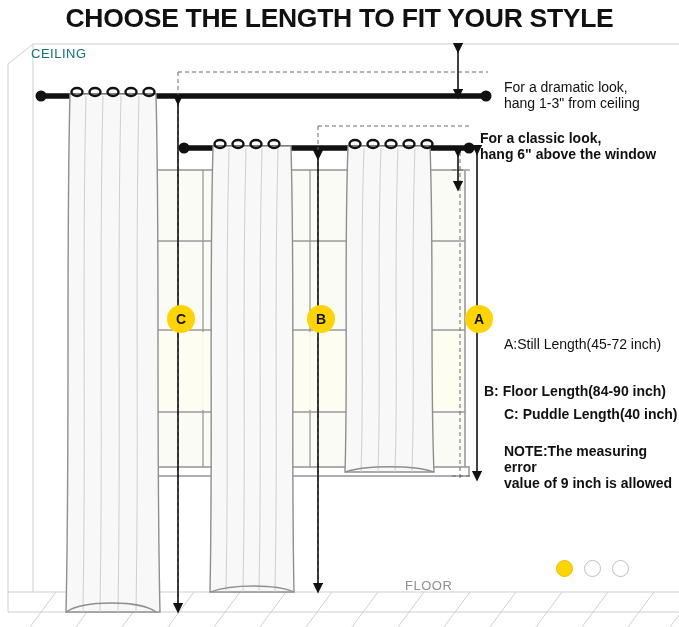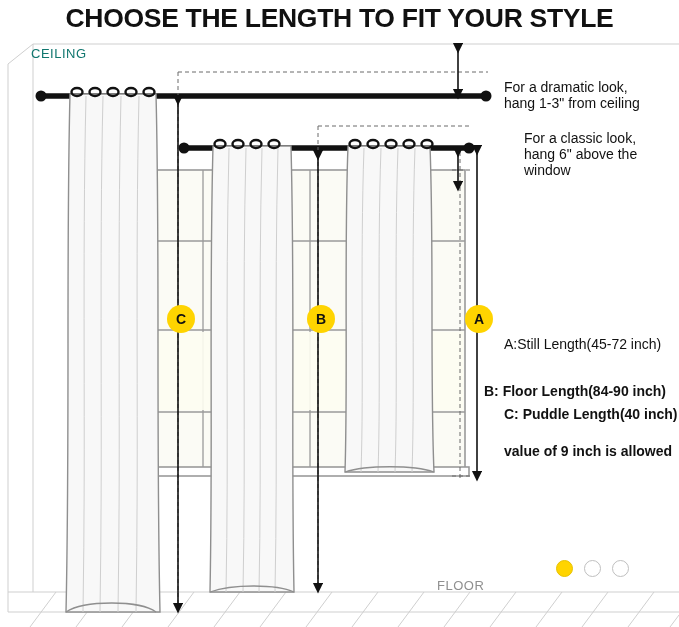--- a/index.html
+++ b/index.html
@@ -43,7 +43,7 @@
     color:#111;
   }
   .n1{left:504px;top:79px;}
-  .n2{left:524px;top:130px;}
+  .n2{left:480px;top:130px;font-weight:bold;}
   .n3{left:504px;top:336px;font-weight:normal;}
   .n4{left:484px;top:383px;font-weight:bold;text-align:center;}
   .n5{left:504px;top:406px;font-weight:bold;}

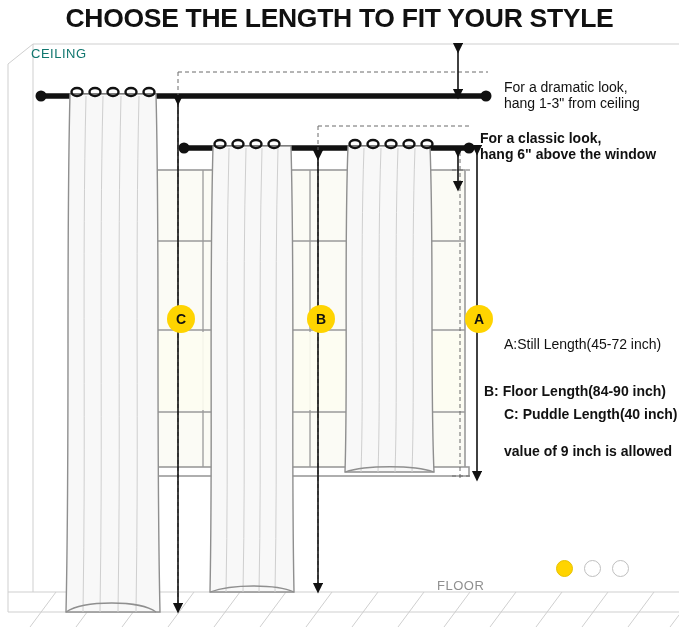--- a/index.html
+++ b/index.html
@@ -256,6 +256,7 @@
   <div class="note n5">C: Puddle Length(40 inch)</div>
 
   <div class="note n6">
+    <div>NOTE:The measuring error</div>
     <div>value of 9 inch is allowed</div>
   </div>
 

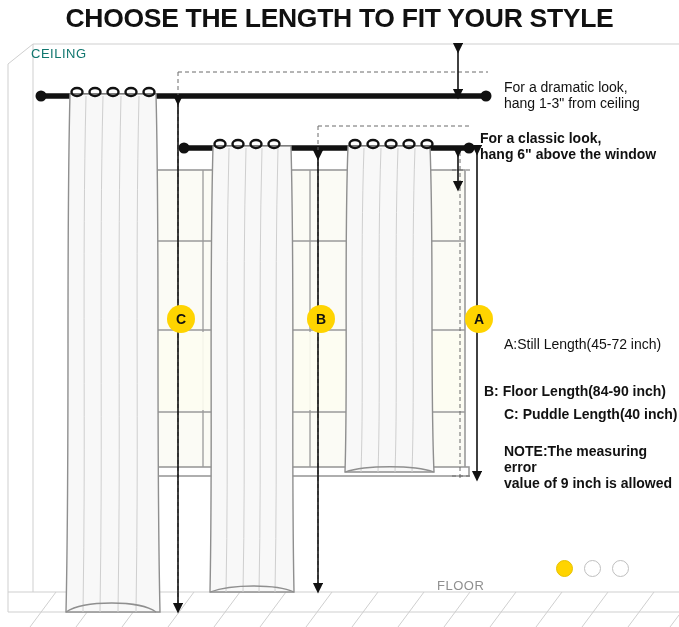--- a/index.html
+++ b/index.html
@@ -32,7 +32,7 @@
   }
   .lbl-floor{
     position:absolute;left:405px;top:578px;
-    font-size:13px;color:#8f8f8f;letter-spacing:0.5px;margin-left:32px;
+    font-size:13px;color:#8f8f8f;letter-spacing:0.5px;
   }
 
   

